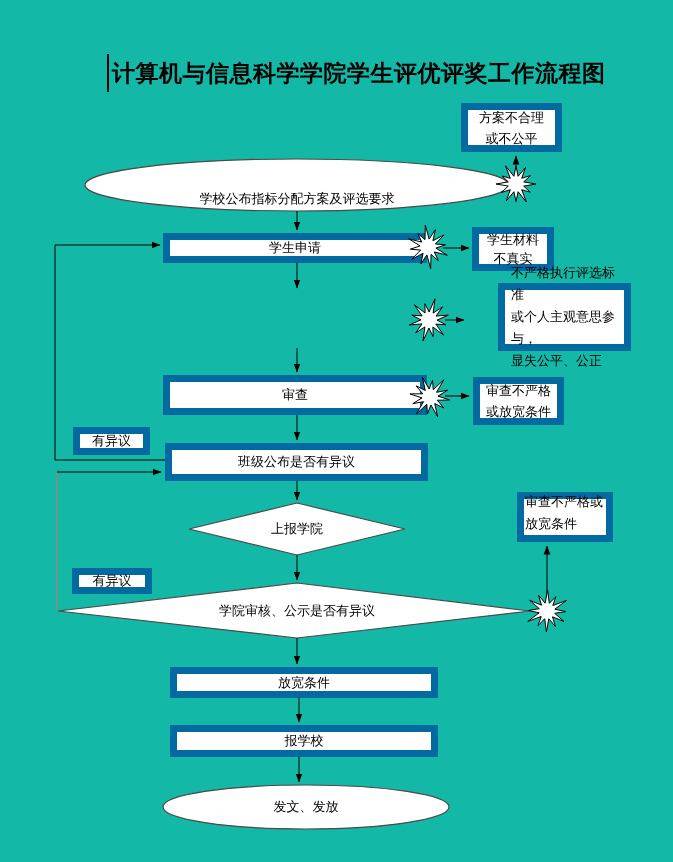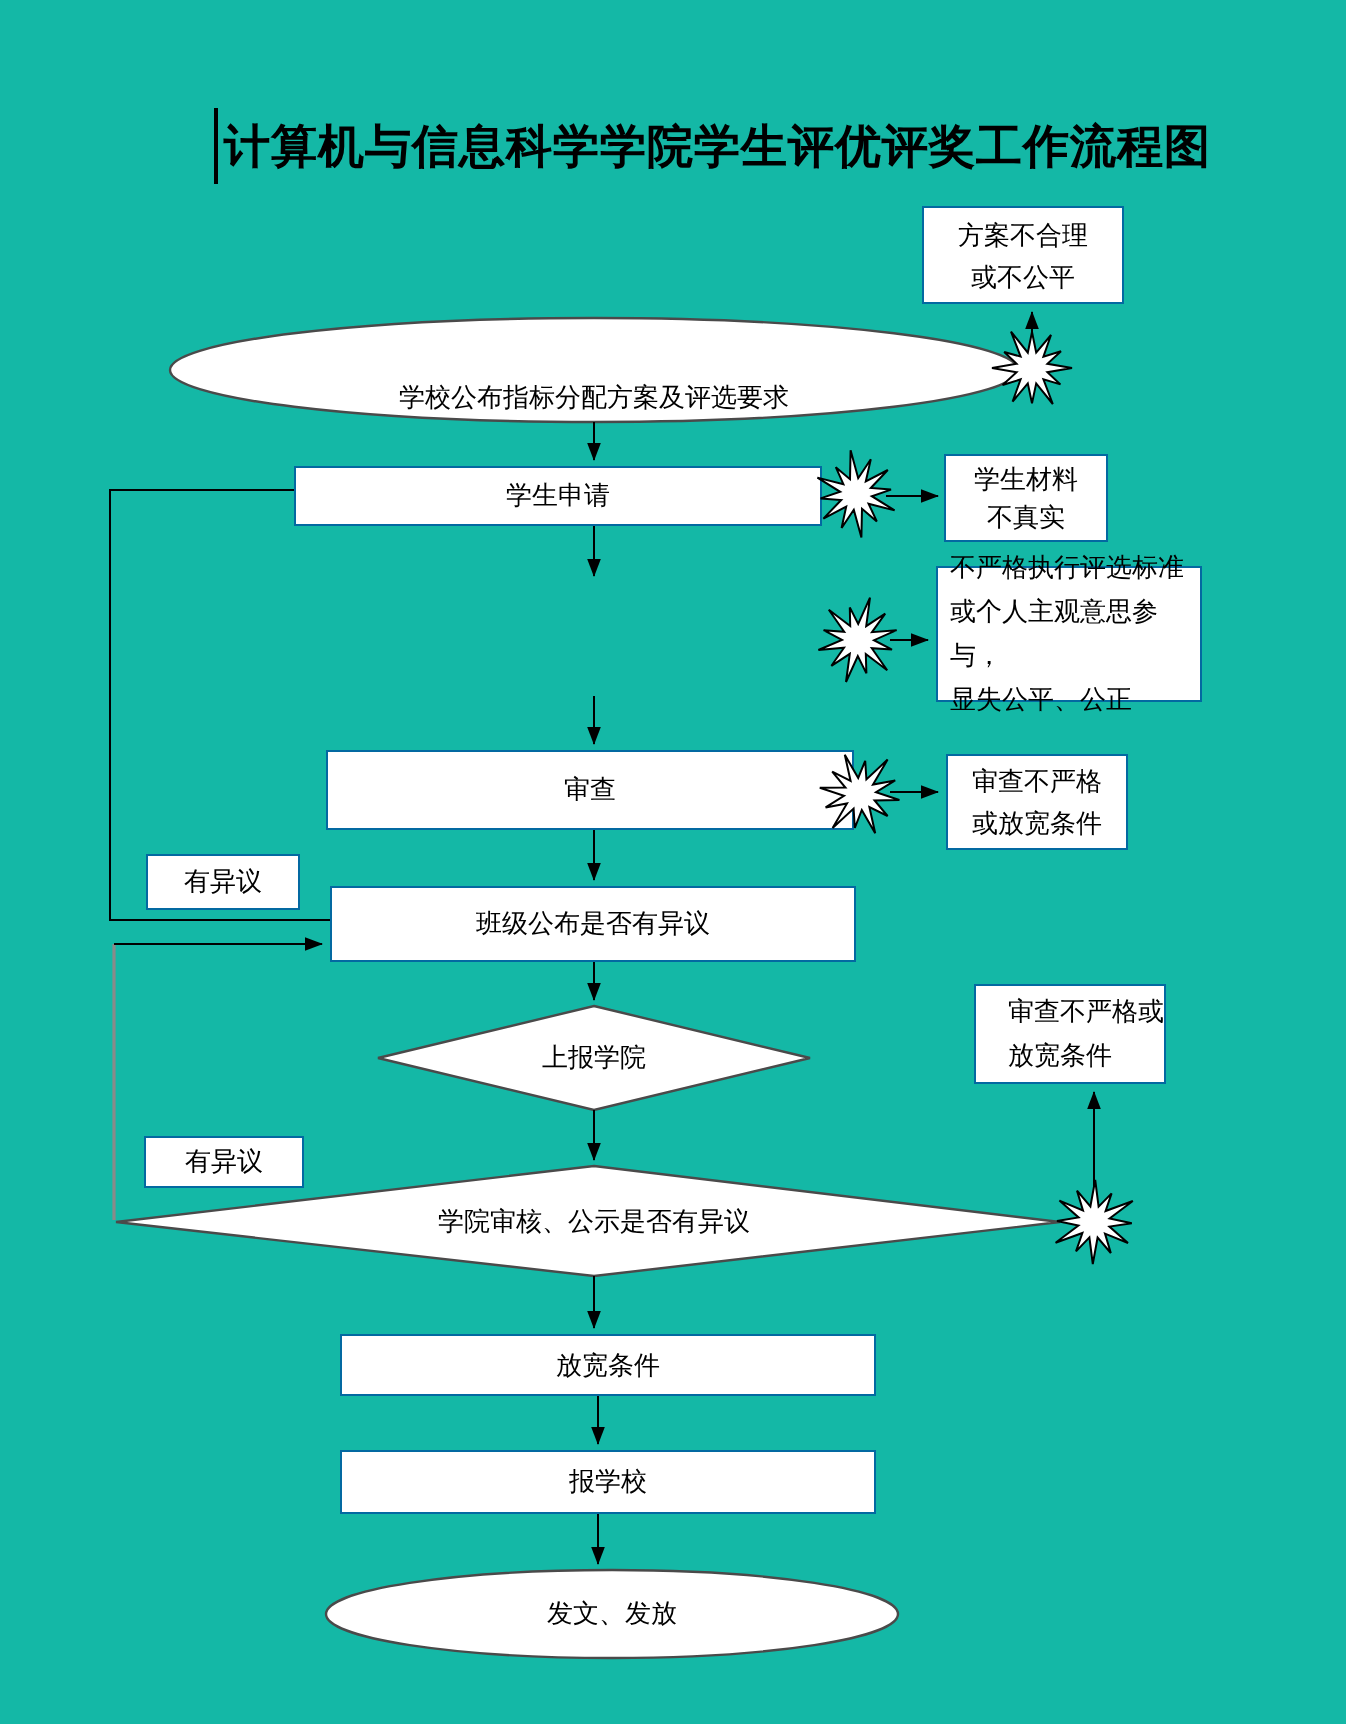--- a/index.html
+++ b/index.html
@@ -17,7 +17,7 @@
   }
   .caret{width:2px;background:#000;}
   .node{
-    border:1px solid #0369a1;background:#fff;font-size:13px;
+    border:7px solid #0369a1;background:#fff;font-size:13px;
     display:flex;flex-direction:column;align-items:center;justify-content:center;
     text-align:center;line-height:20px;
   }

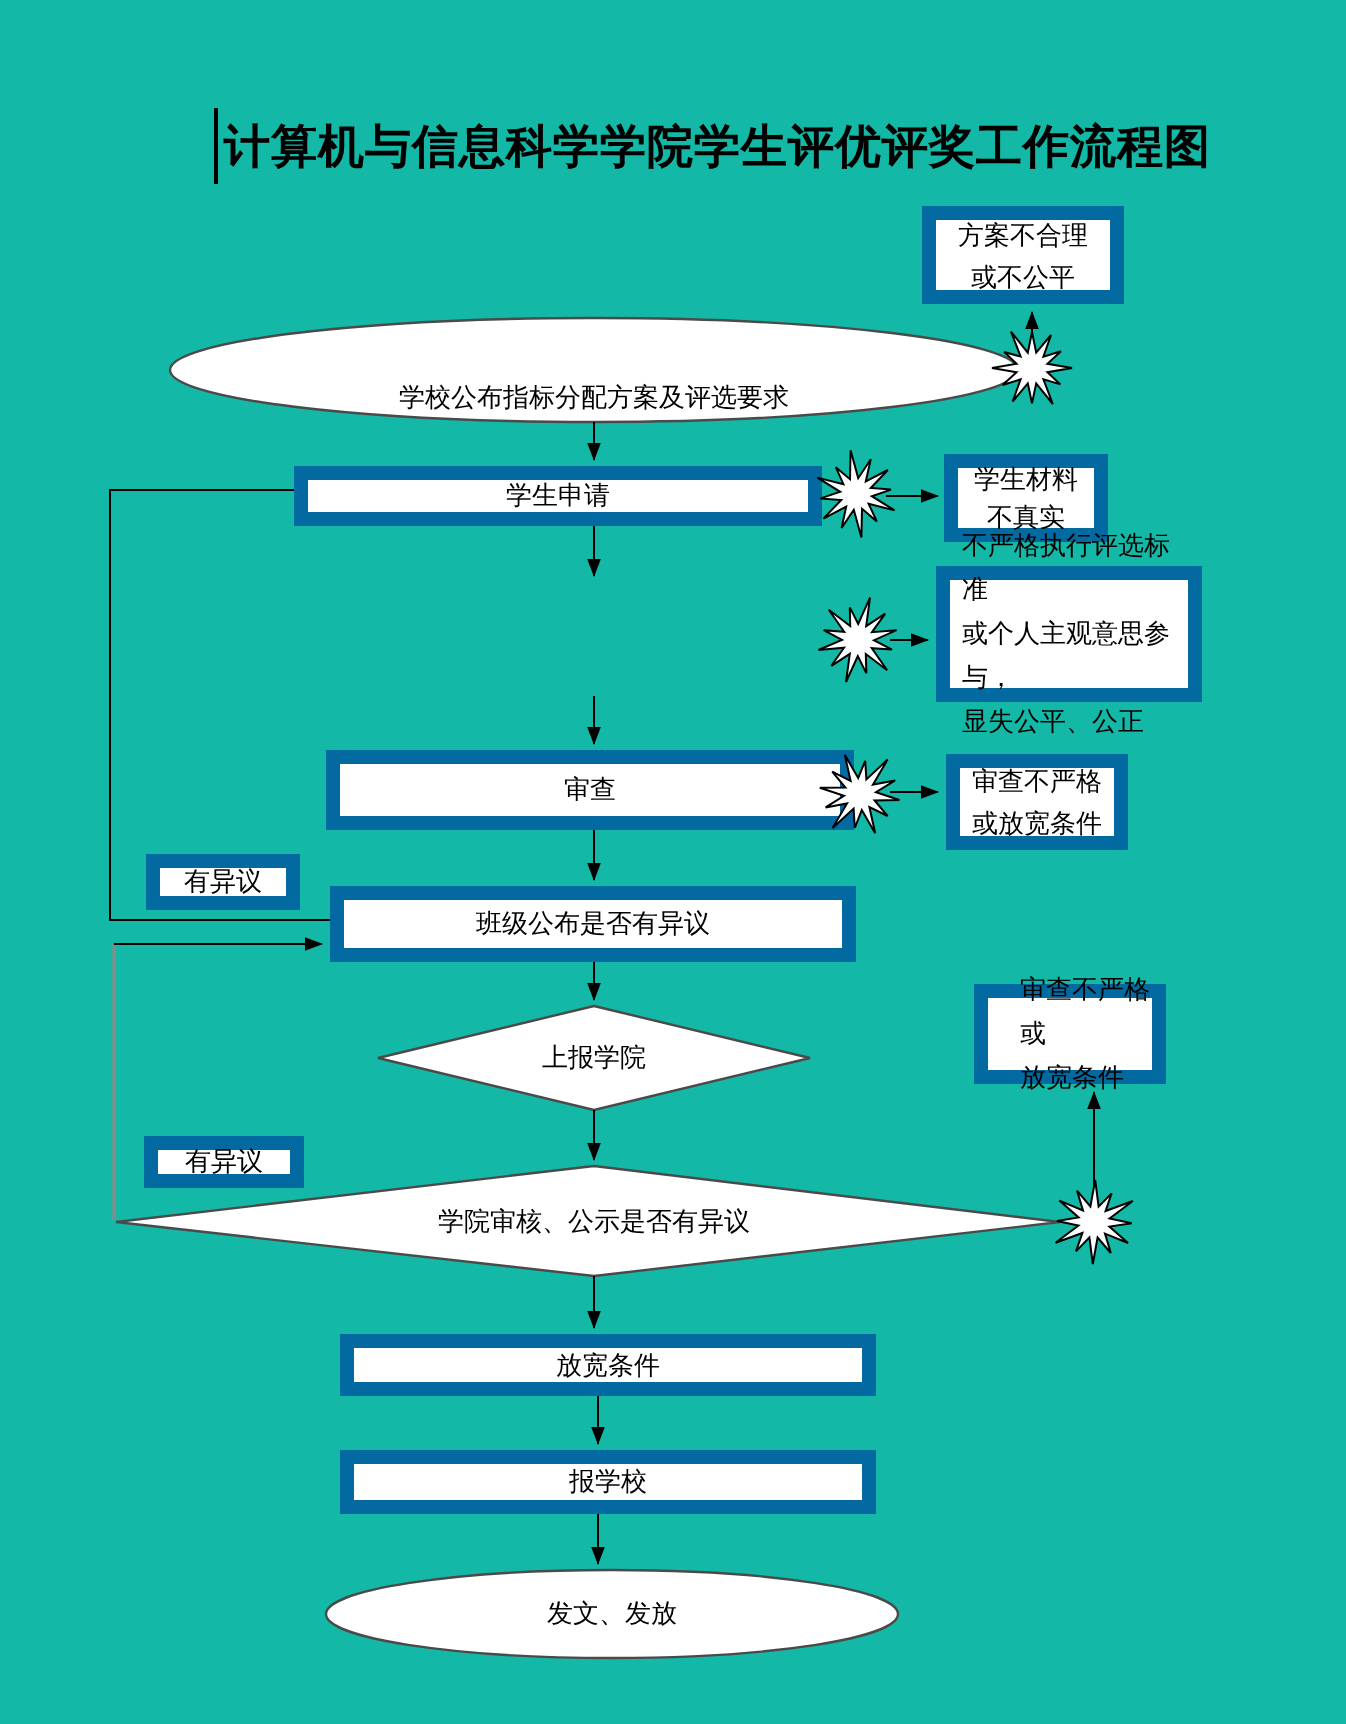--- a/index.html
+++ b/index.html
@@ -76,7 +76,7 @@
     <span class="nl">或不公平</span>
   </div>
 
-  <div class="abs node" style="left:147px;top:233px;width:264px;height:30px;">
+  <div class="abs node" style="left:163px;top:233px;width:264px;height:30px;">
     <span>学生申请</span>
   </div>
 

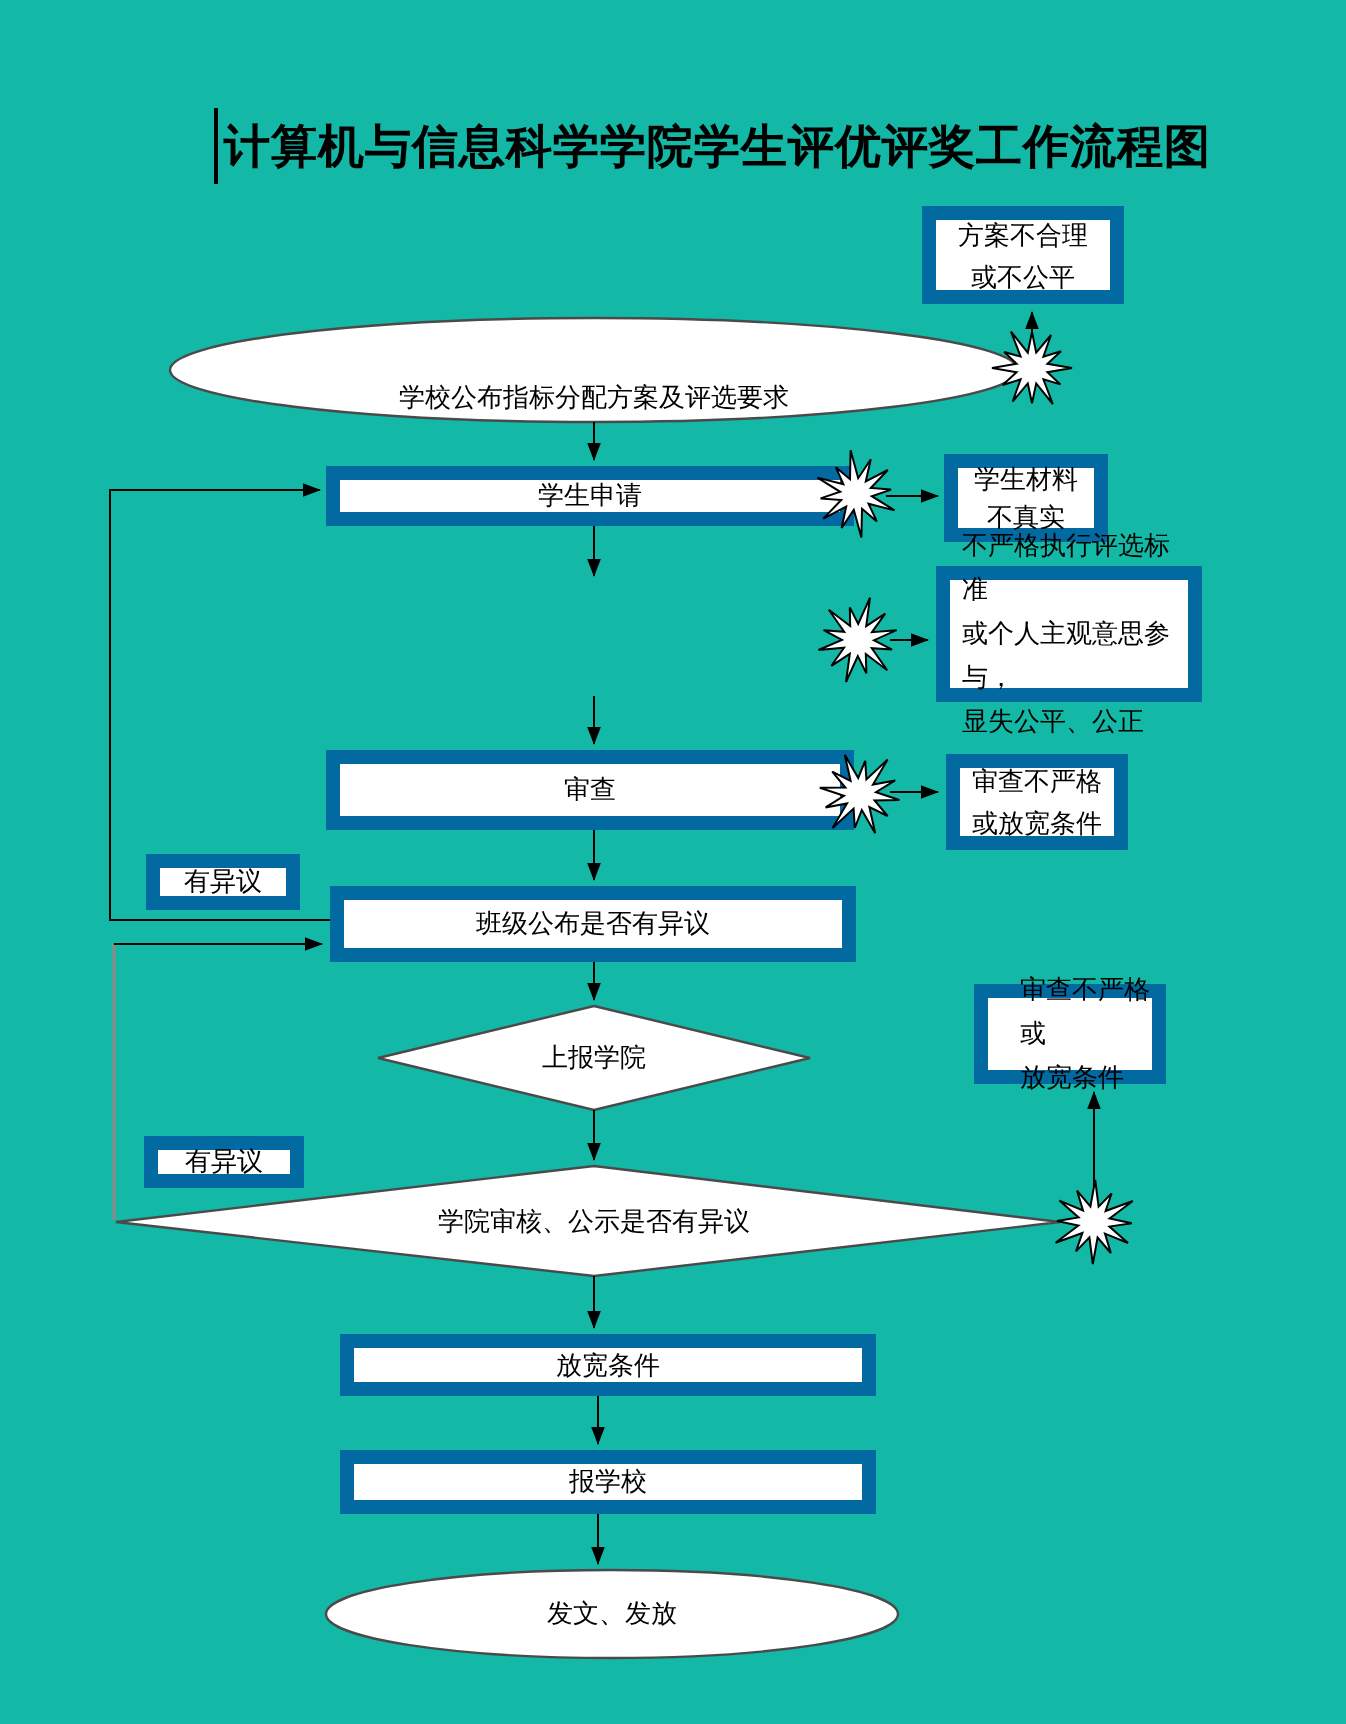--- a/index.html
+++ b/index.html
@@ -21,7 +21,7 @@
     display:flex;flex-direction:column;align-items:center;justify-content:center;
     text-align:center;line-height:20px;
   }
-  .node.left-align{align-items:flex-start;text-align:left;}
+  .node.left-align{align-items:flex-start;text-align:left;margin-left:30px;}
   .shape-label{
     font-size:13px;text-align:center;line-height:18px;background:transparent;
     display:flex;align-items:center;justify-content:center;

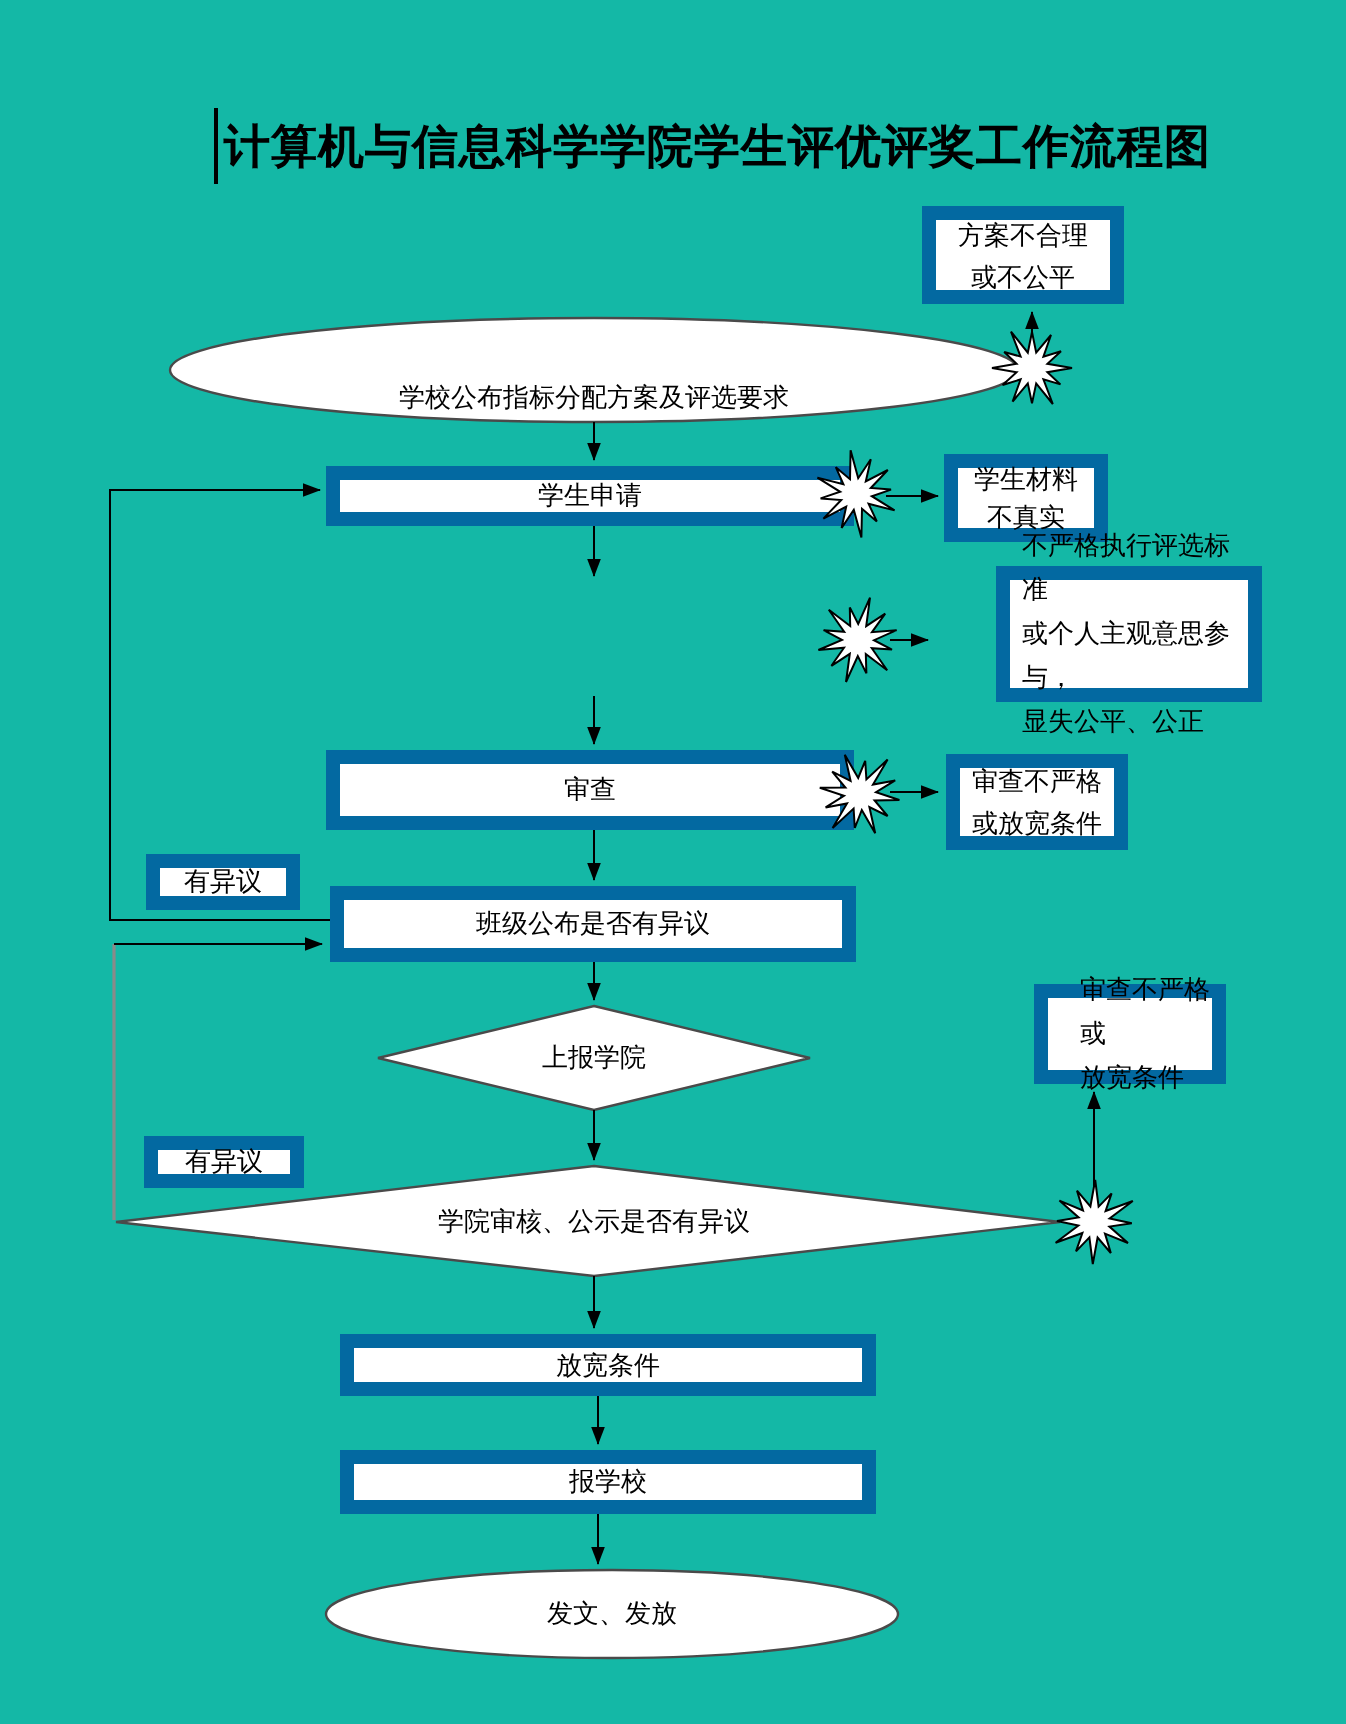--- a/index.html
+++ b/index.html
@@ -113,7 +113,7 @@
     <span>上报学院</span>
   </div>
 
-  <div class="abs node left-align" style="left:487px;top:492px;width:96px;height:50px;line-height:22px;padding-left:16px;">
+  <div class="abs node left-align" style="left:487px;top:492px;width:96px;height:50px;line-height:22px;padding-left:1px;justify-content:flex-end;">
     <span class="nl">审查不严格或</span>
     <span class="nl">放宽条件</span>
   </div>

